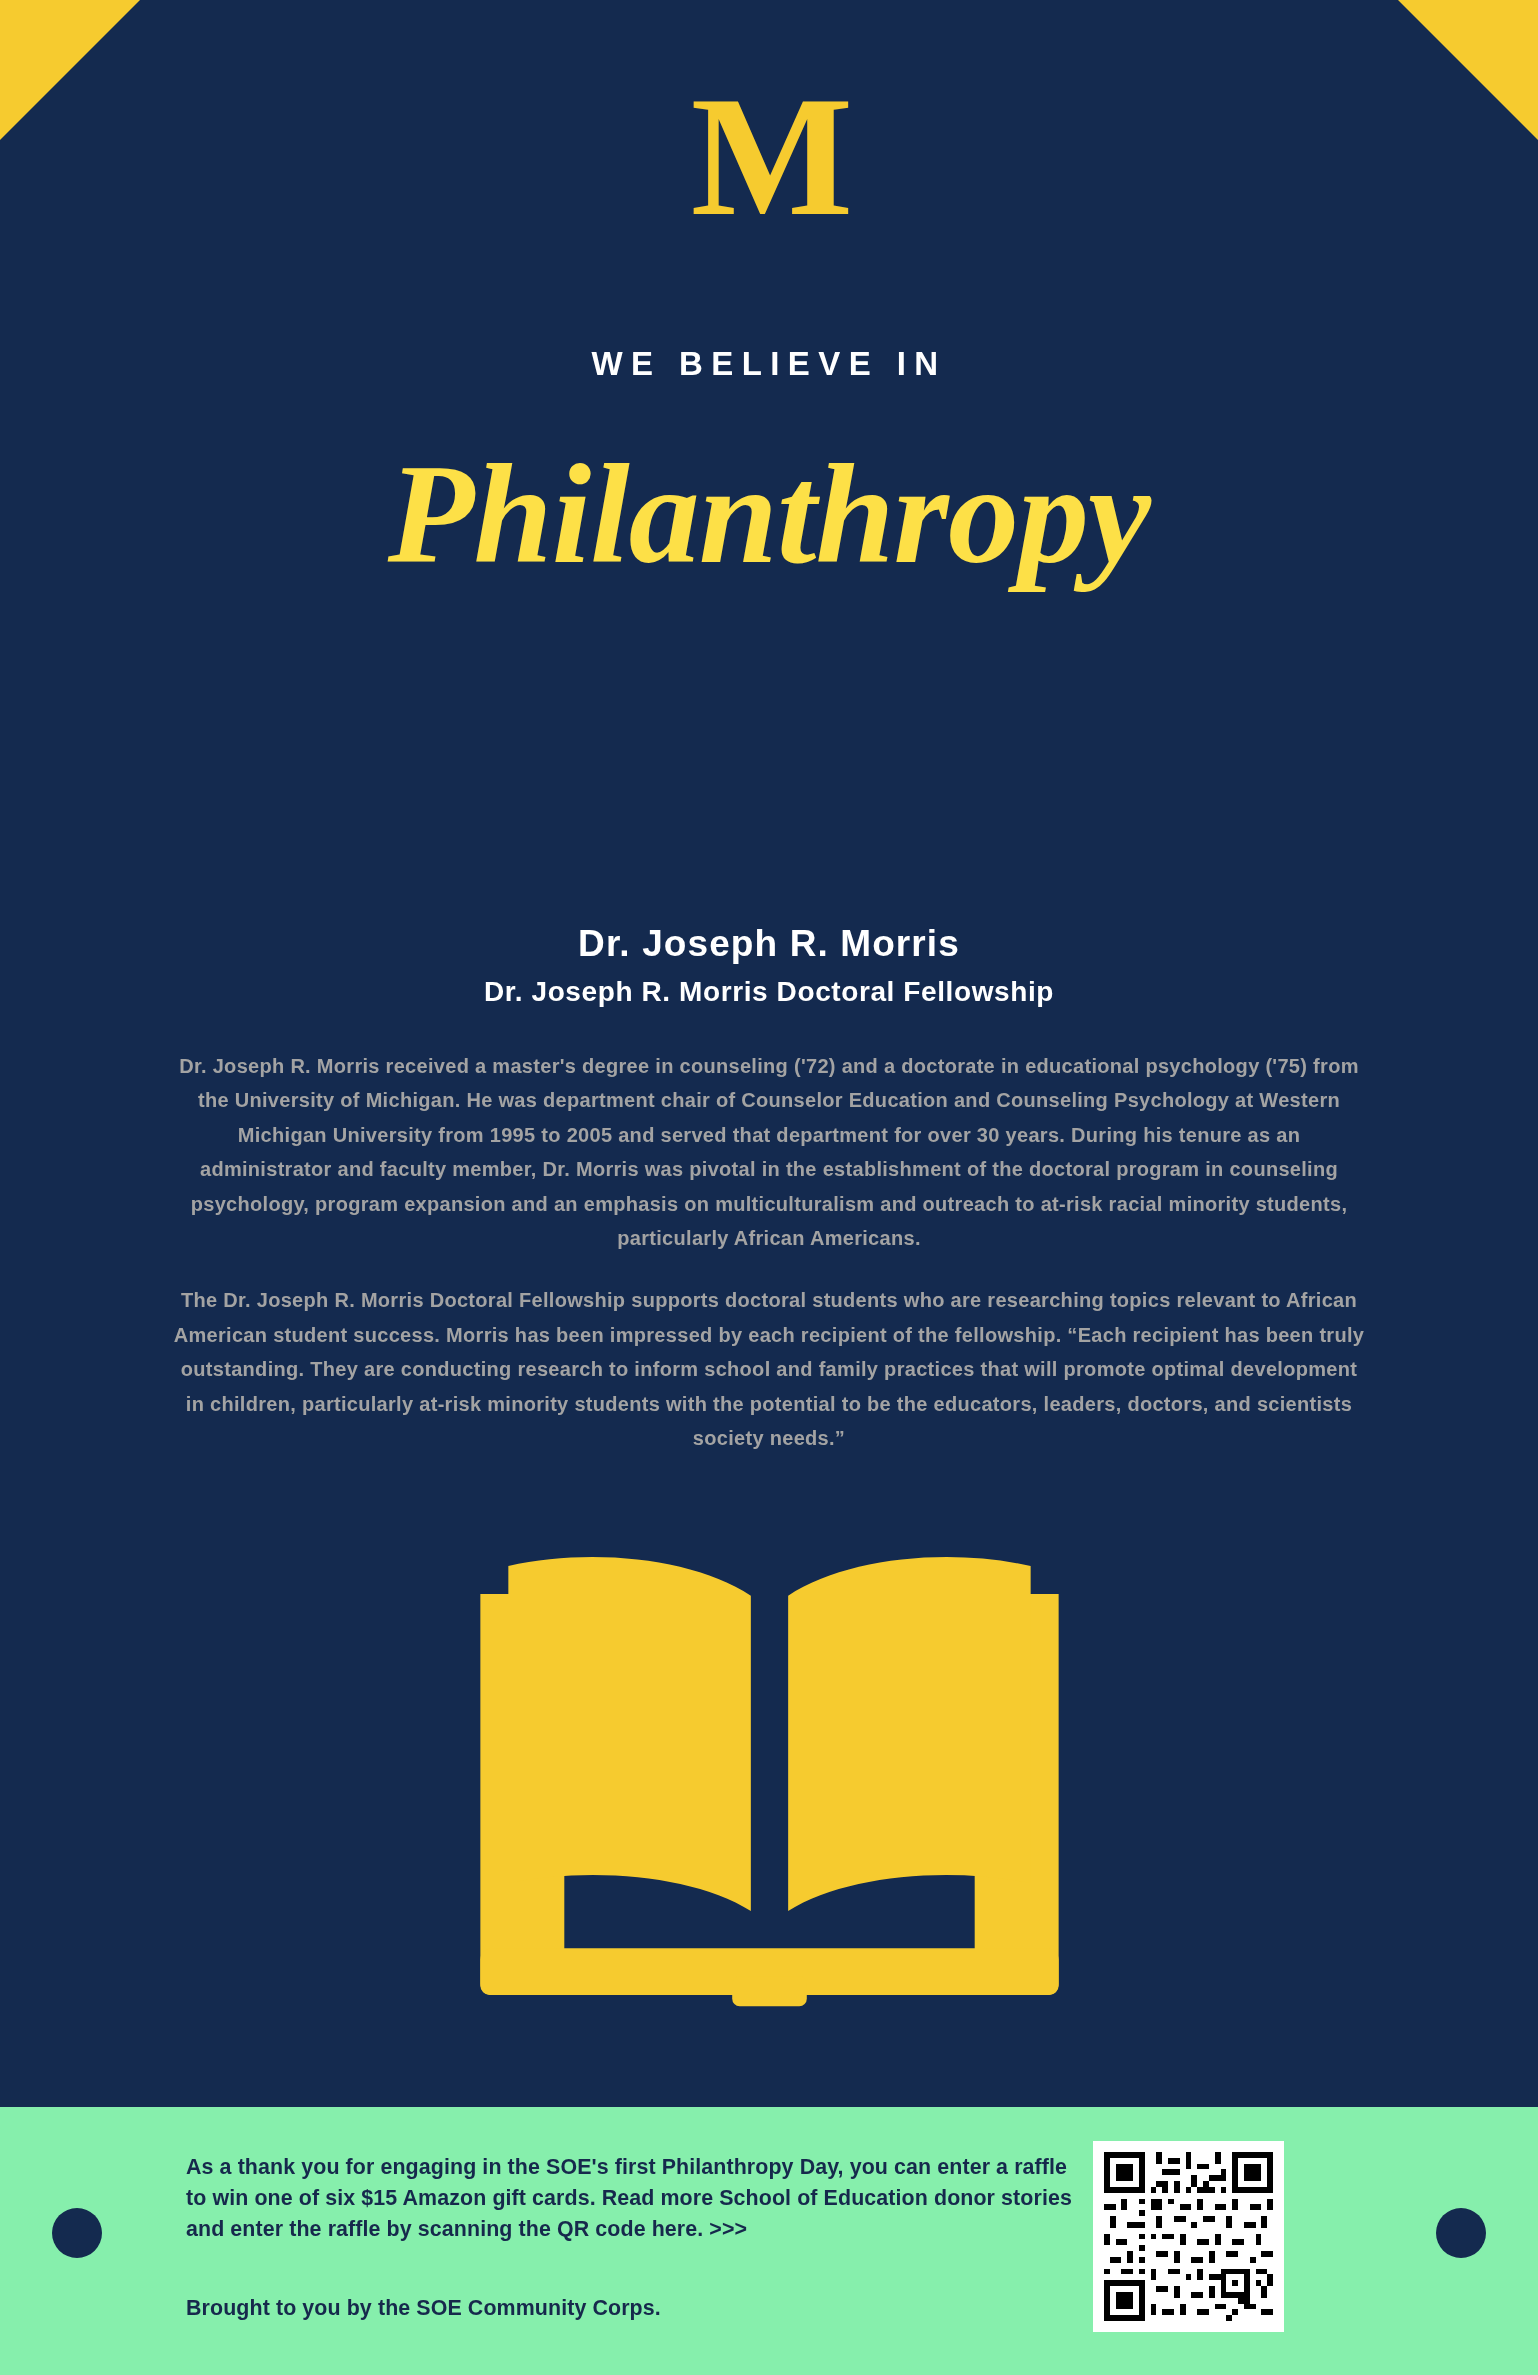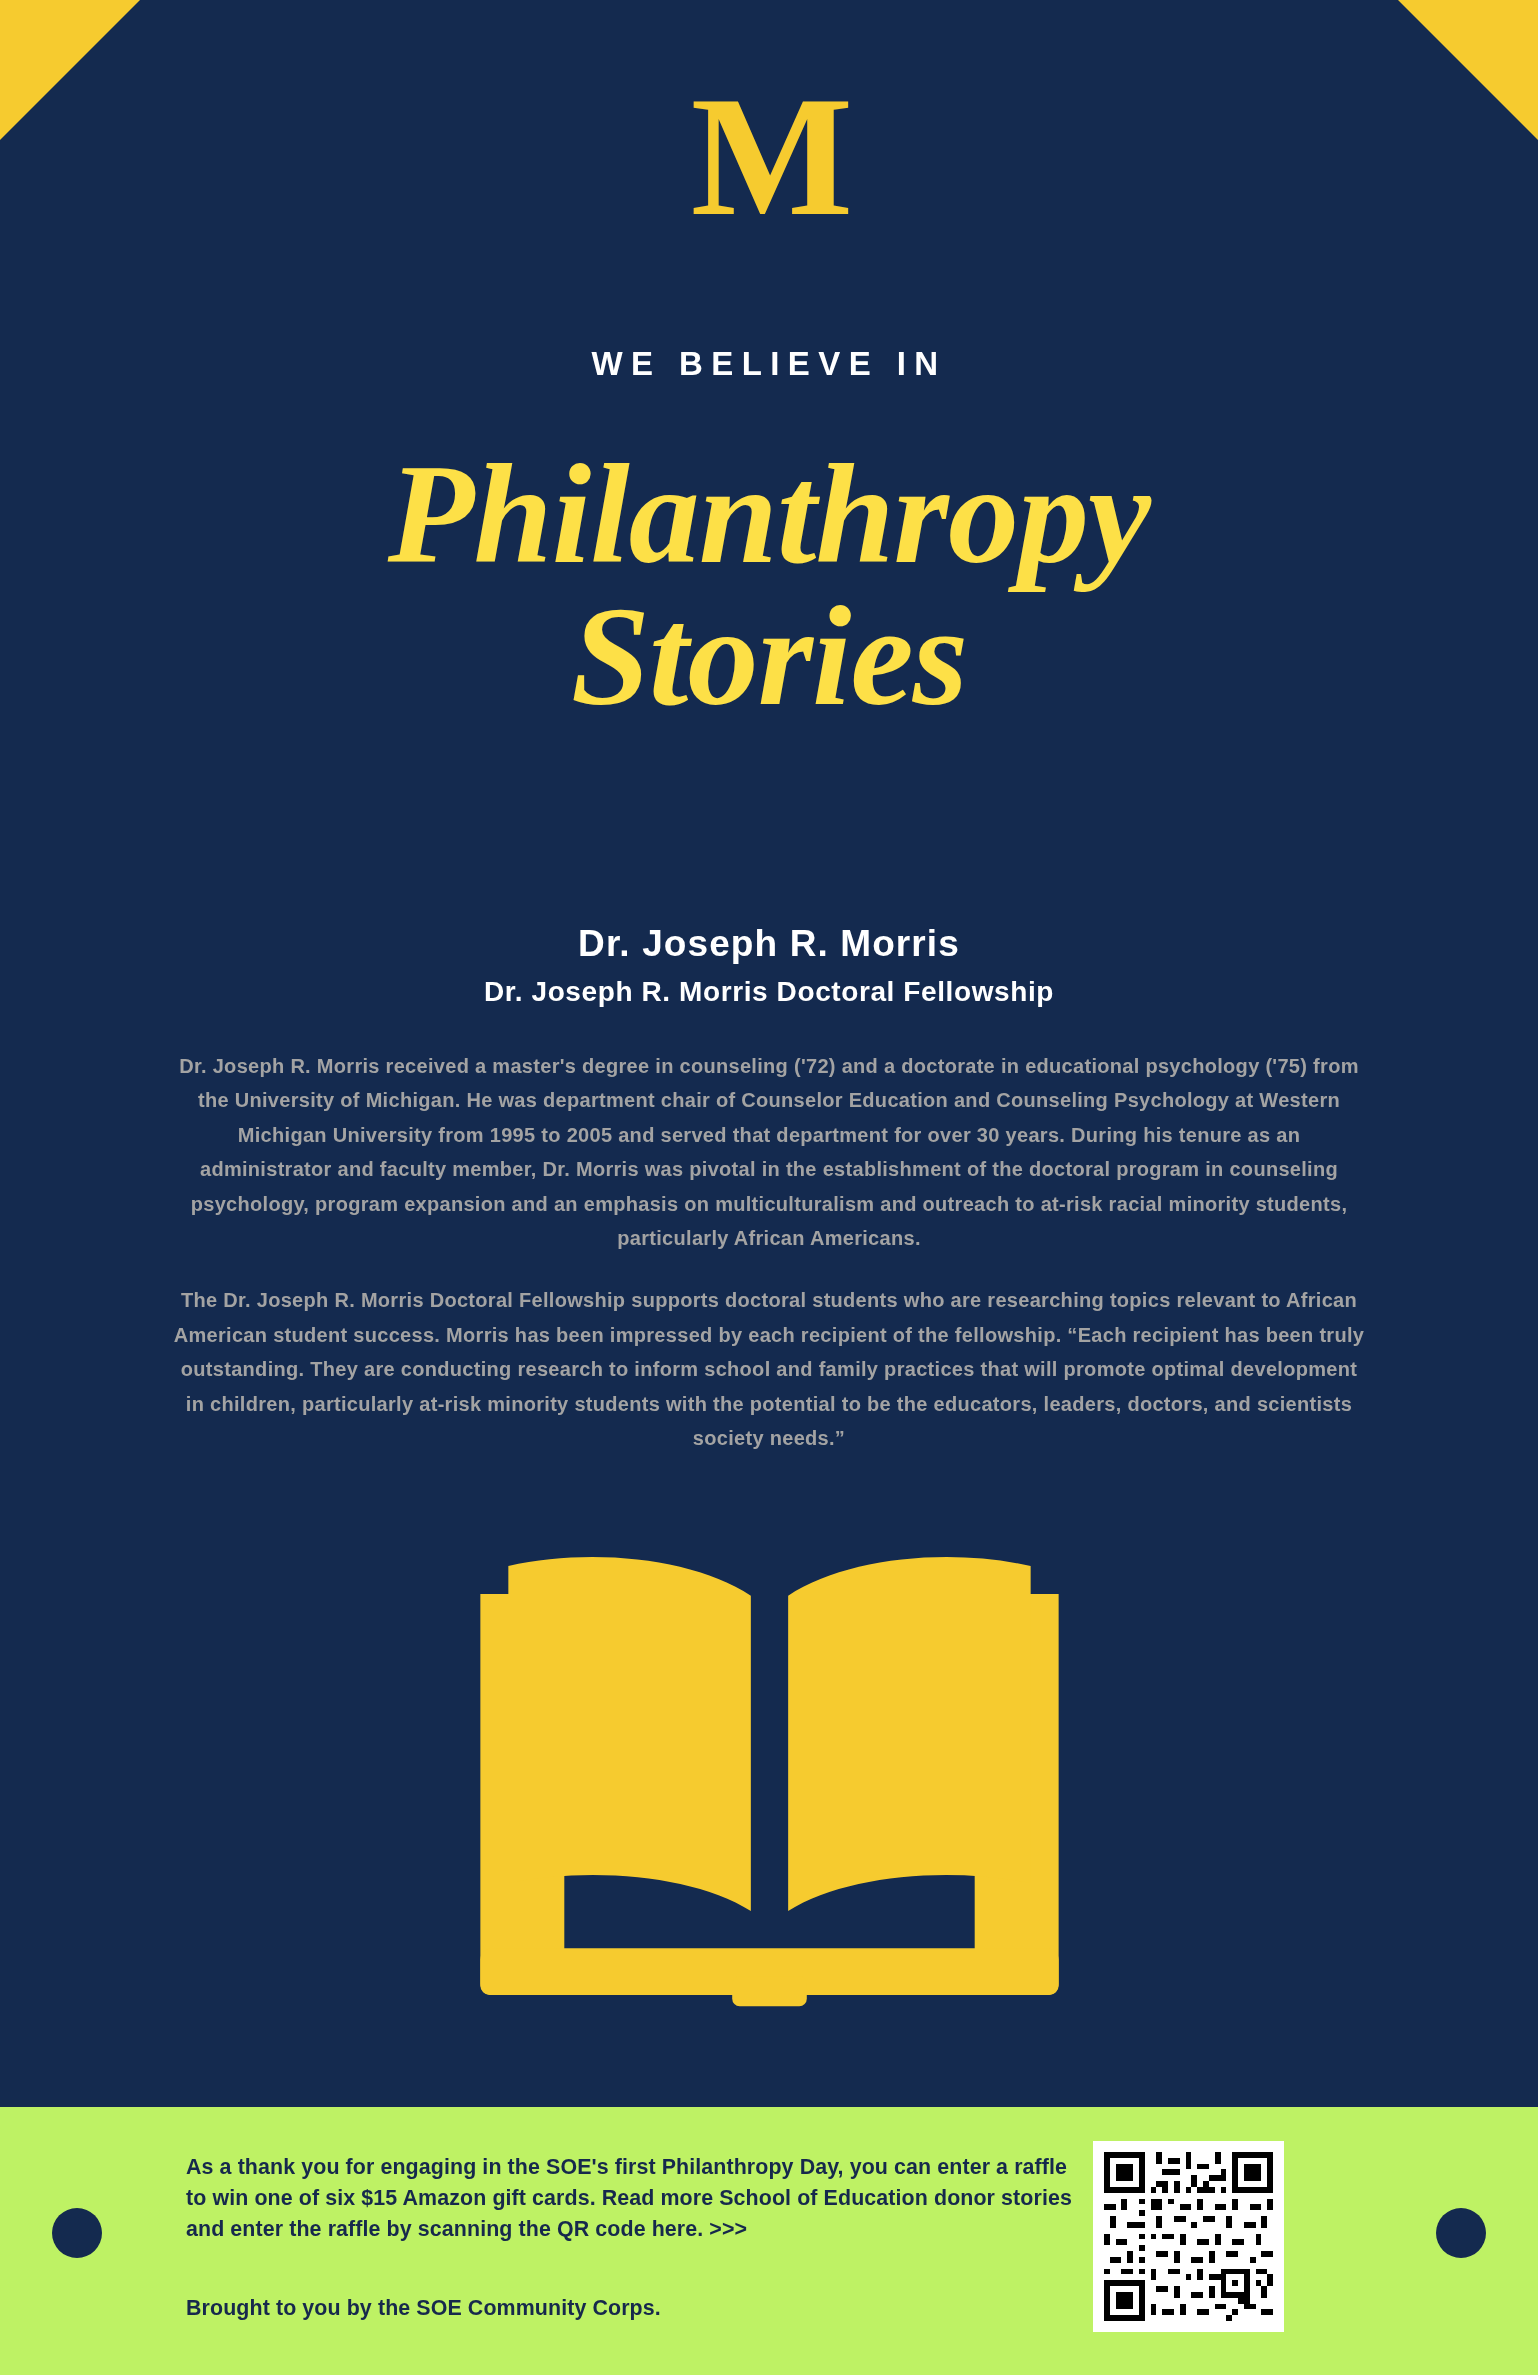--- a/index.html
+++ b/index.html
@@ -180,7 +180,6 @@
     <div class="eyebrow">WE BELIEVE IN</div>
     <div class="title">
       <span>Philanthropy</span>
-      <span class="line2">Stories</span>
     </div>
   </div>
 

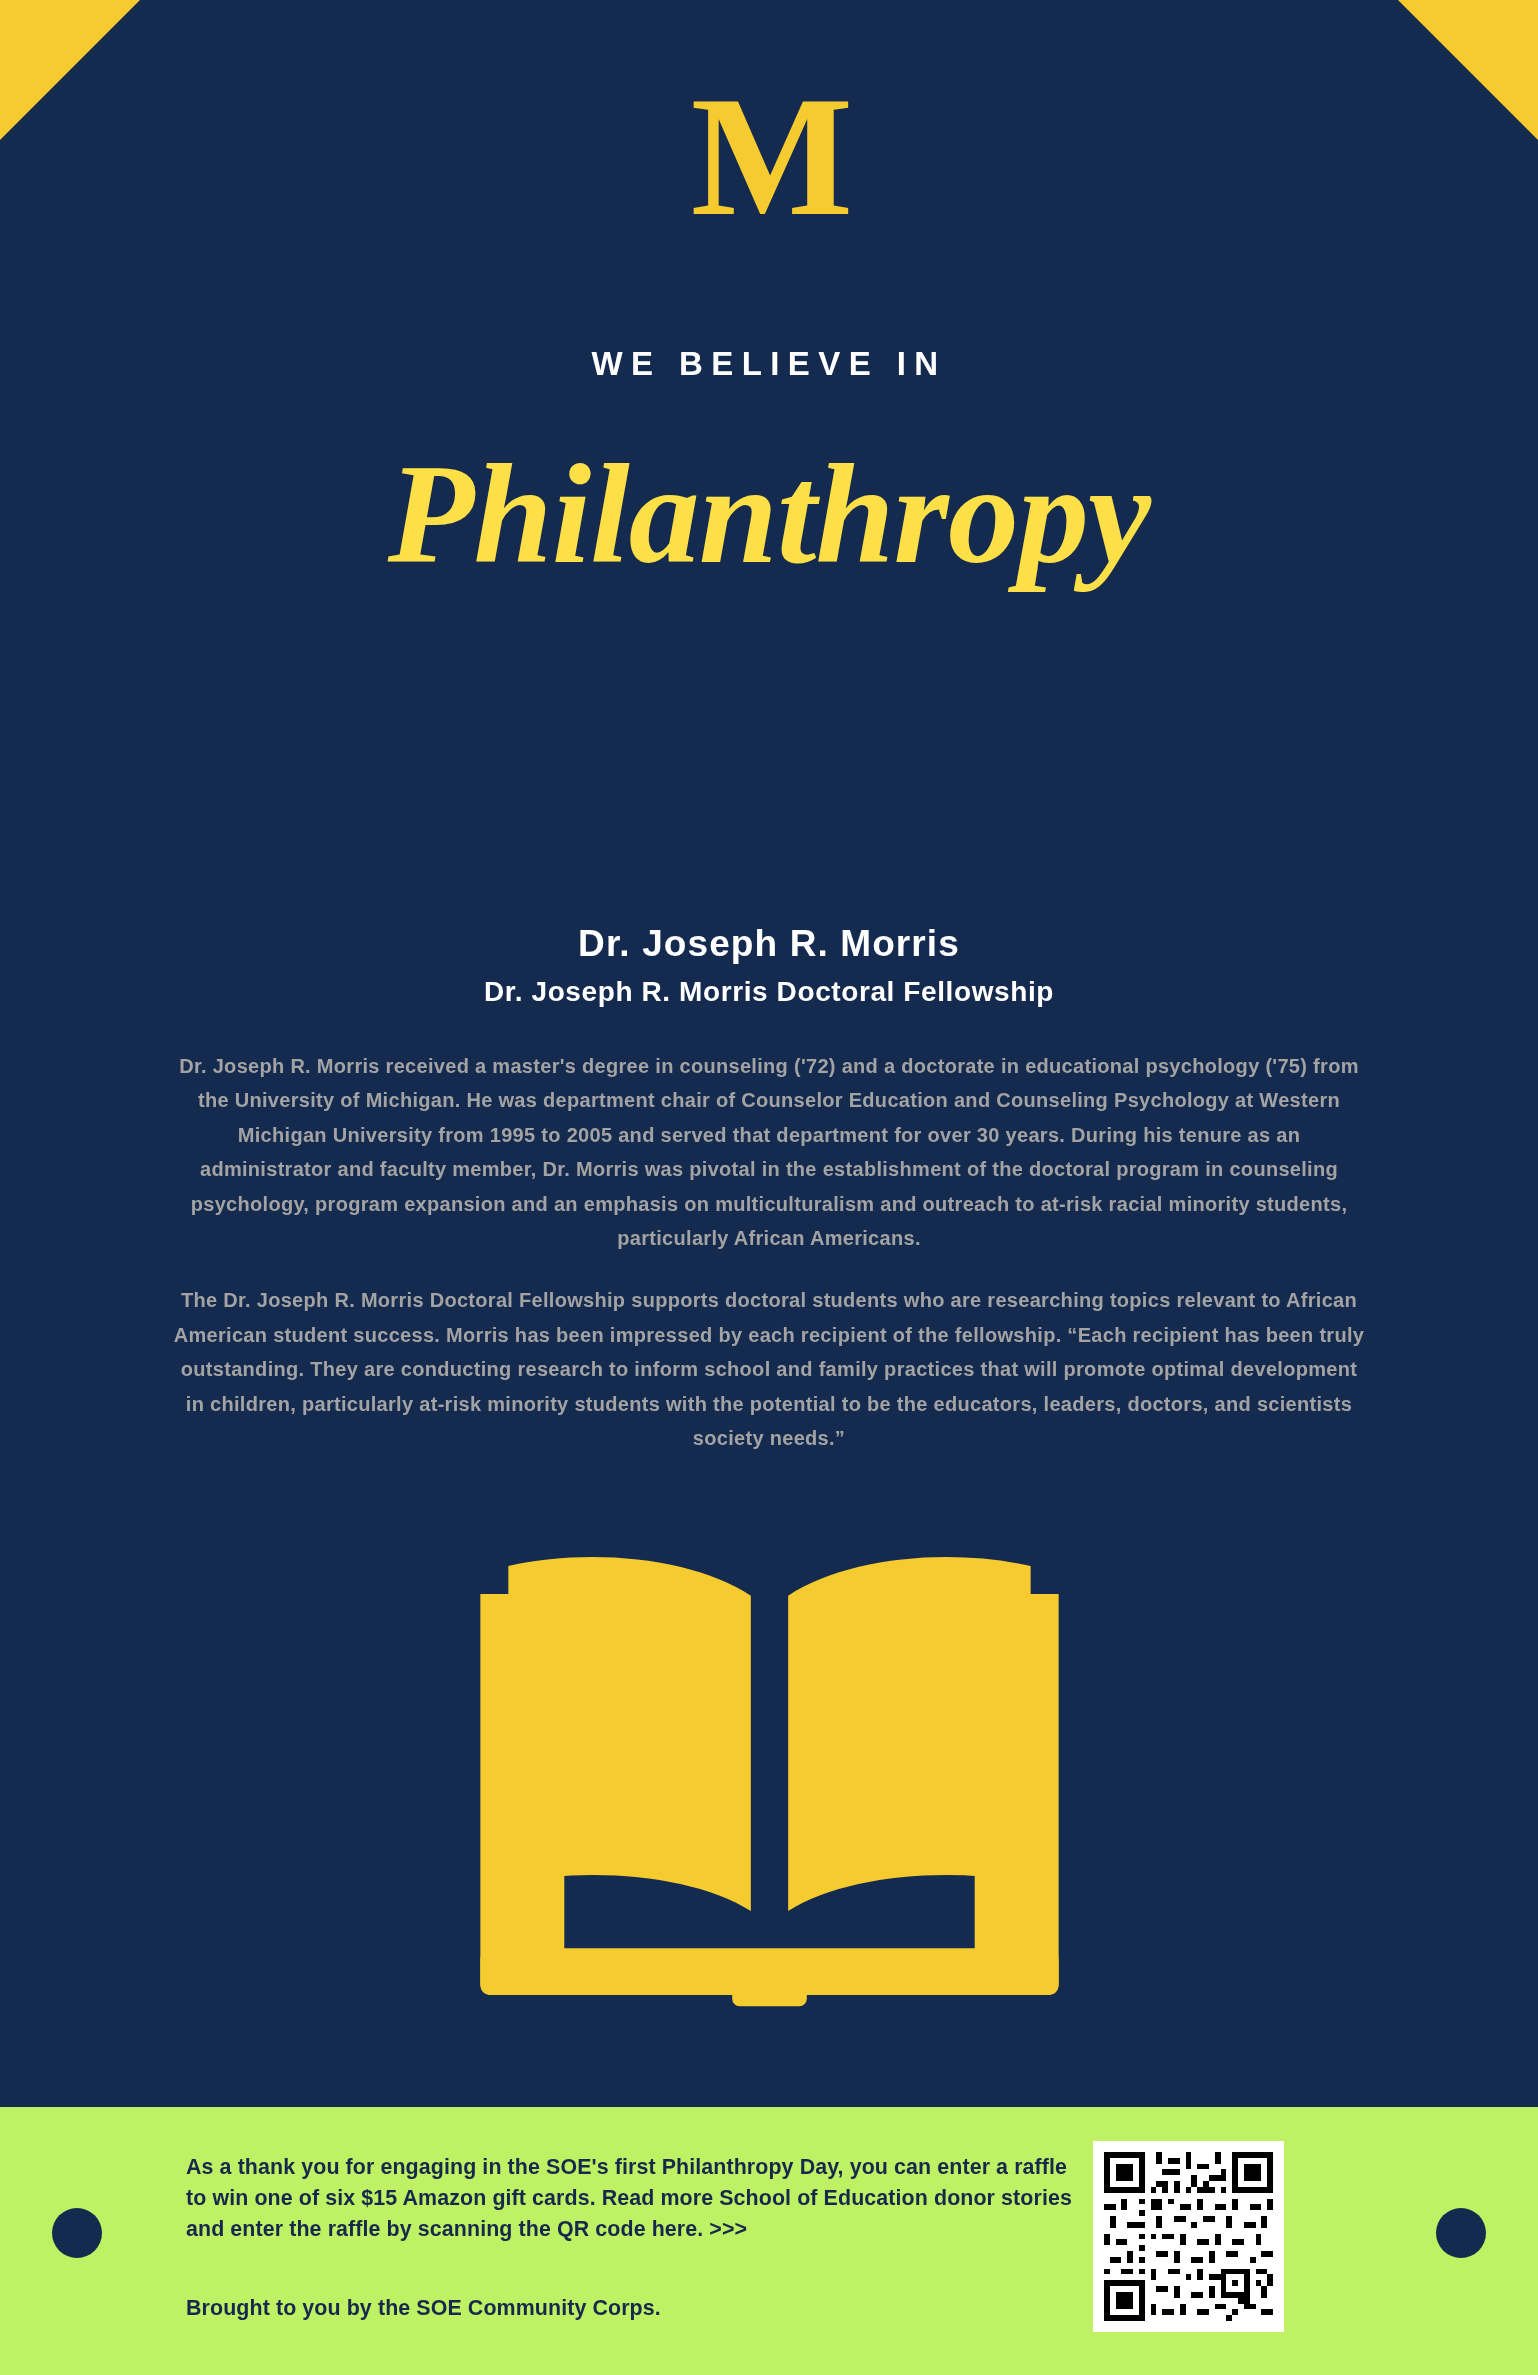--- a/index.html
+++ b/index.html
@@ -123,7 +123,7 @@
     bottom: 0;
     width: 1538px;
     height: 268px;
-    background: #bef264;
+    background: #86efac;
   }
   .dot {
     position: absolute;

